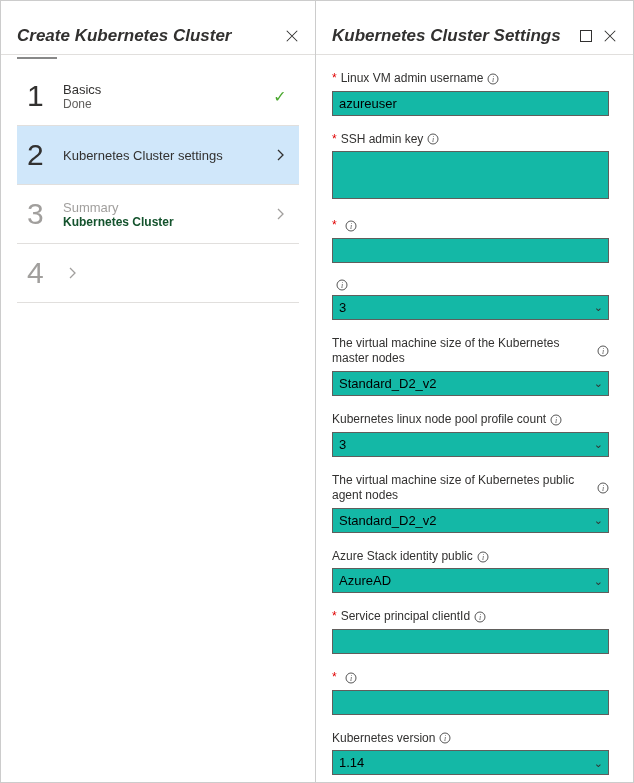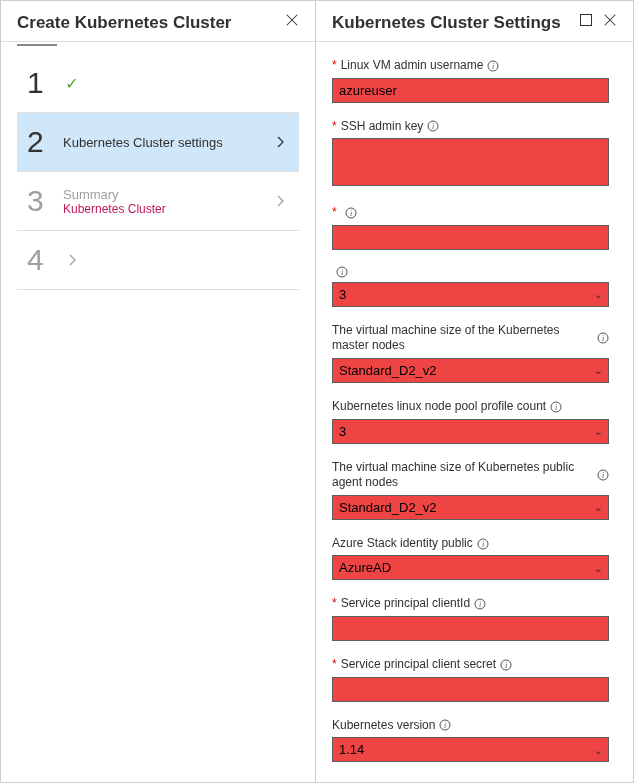--- a/index.html
+++ b/index.html
@@ -24,10 +24,11 @@
 }
 .panel-header {
   display: flex;
-  align-items: flex-start;
+  align-items: center;
   justify-content: space-between;
-  padding: 12px 16px 8px 16px;
+  padding: 25px 16px 8px 16px;
   border-bottom: 1px solid #e1dfdd;
+  font-style: italic;
 }
 .panel-title {
   font-size: 17px;

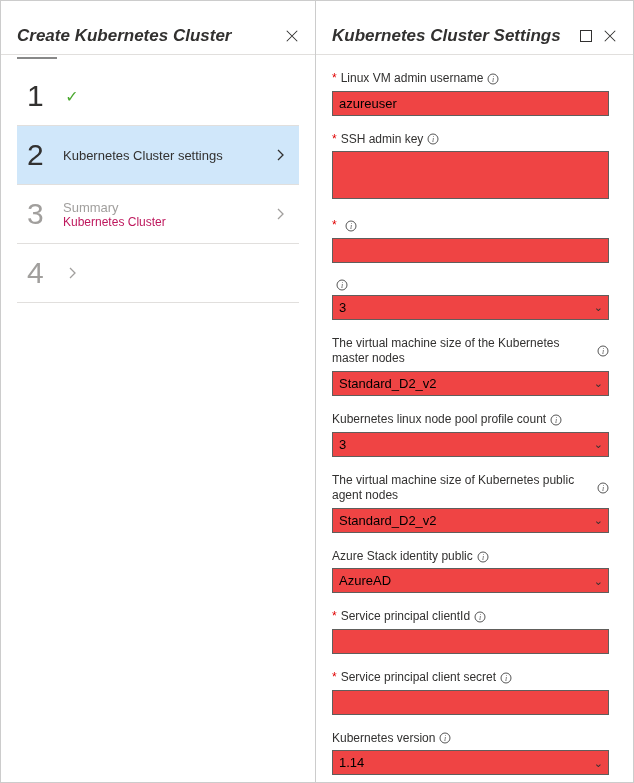--- a/index.html
+++ b/index.html
@@ -149,6 +149,10 @@
 
       <div class="step">
         <div class="step-number">1</div>
+        <div class="step-body">
+          <div class="step-title">Basics</div>
+          <div class="step-sub">Done</div>
+        </div>
         <div class="step-indicator">
           <span class="check">✓</span>
         </div>

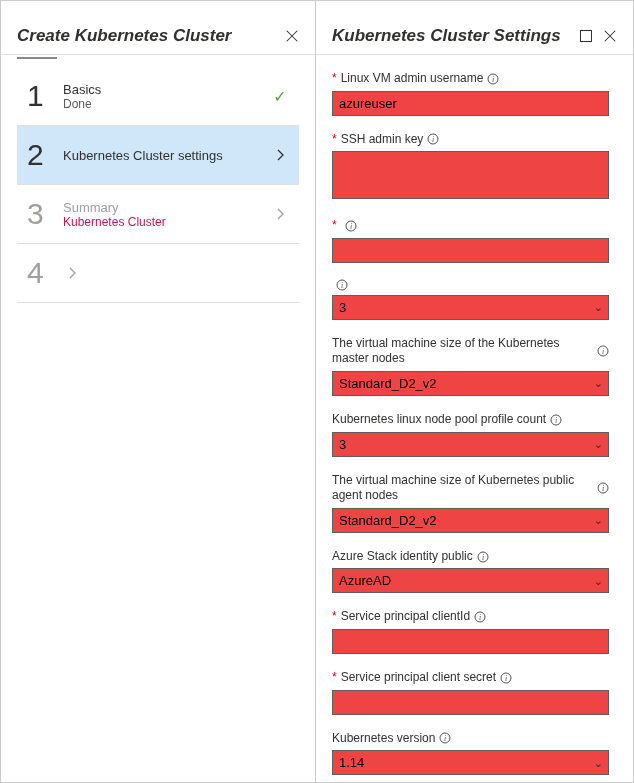--- a/index.html
+++ b/index.html
@@ -106,7 +106,7 @@
   padding: 4px 6px;
   font-size: 13px;
   font-family: inherit;
-  background: #ef4444;
+  background: #14b8a6;
 }
 .text-input { height: 25px; }
 .textarea-input { height: 48px; resize: none; }

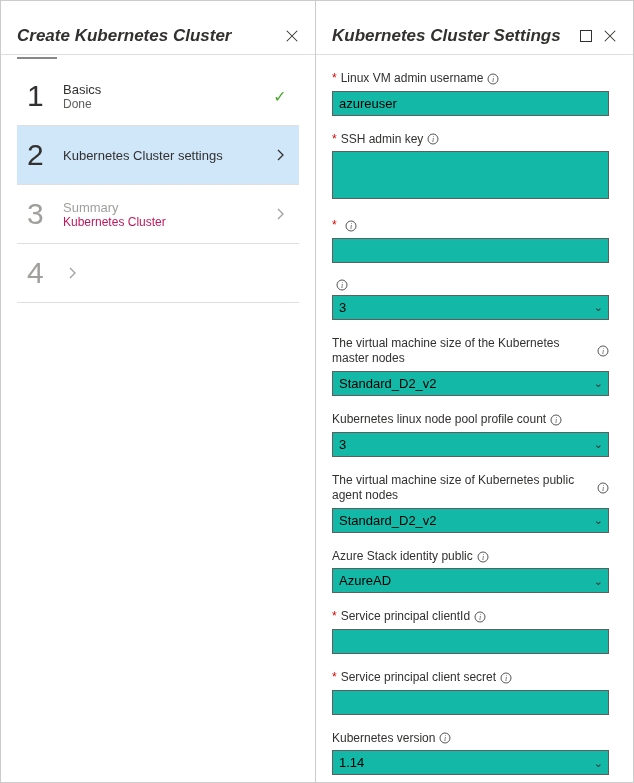--- a/index.html
+++ b/index.html
@@ -74,7 +74,7 @@
 .step.active { background: #d0e7fa; }
 .step.disabled .step-number { color: #a19f9d; }
 .step.disabled .step-title { color: #a19f9d; }
-.step.disabled .step-sub { color: #be185d; }
+.step.disabled .step-sub { color: #14532d; font-weight: bold; }
 .step-indicator {
   width: 18px; height: 18px;
   display: flex;

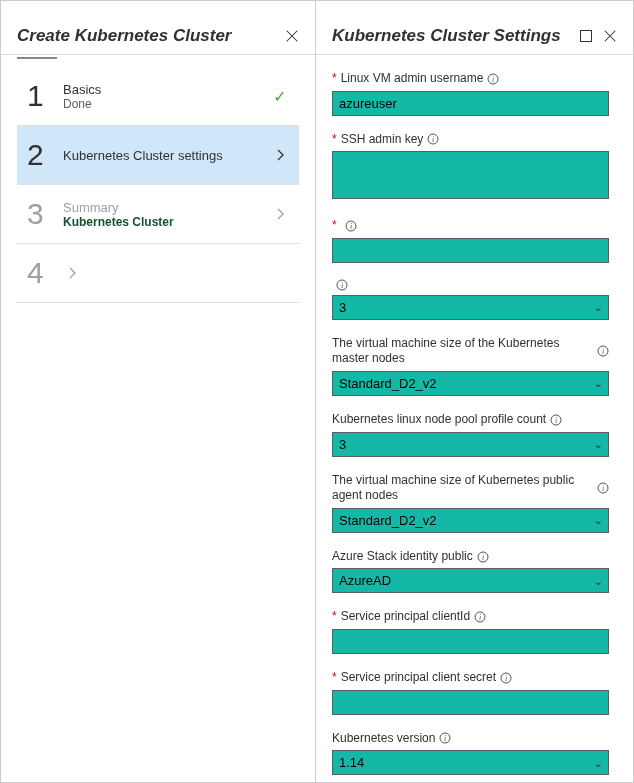--- a/index.html
+++ b/index.html
@@ -351,7 +351,6 @@
       <div class="field">
         <div class="field-label">
             <span class="req">*</span>
-            <span>Service principal client secret</span>
             <span class="info-icon">
               <svg viewBox="0 0 12 12">
                 <circle cx="6" cy="6" r="5" fill="none" stroke="#555" stroke-width="1"></circle>

